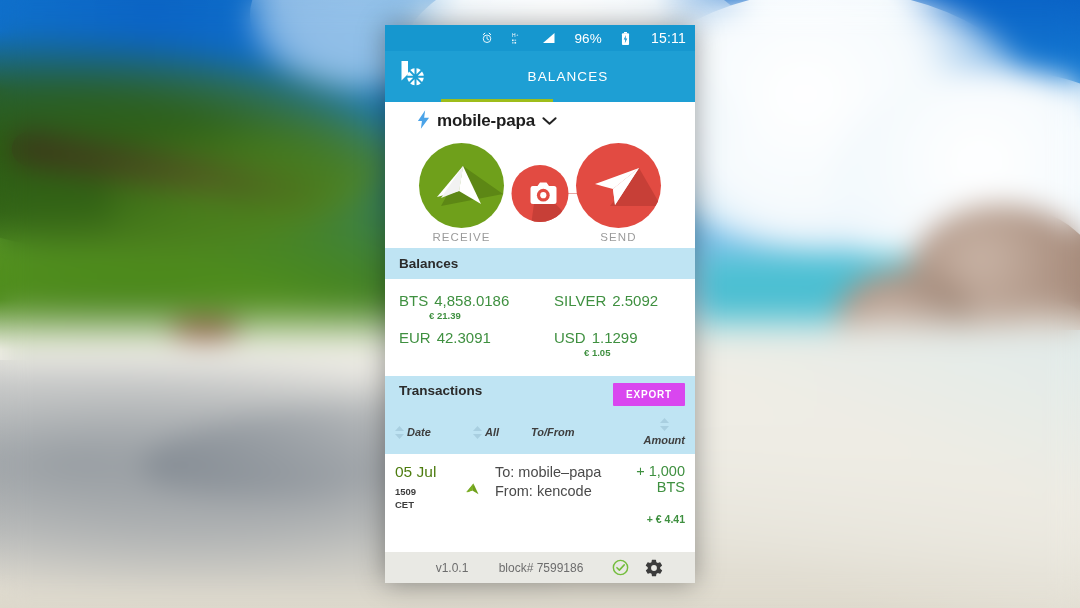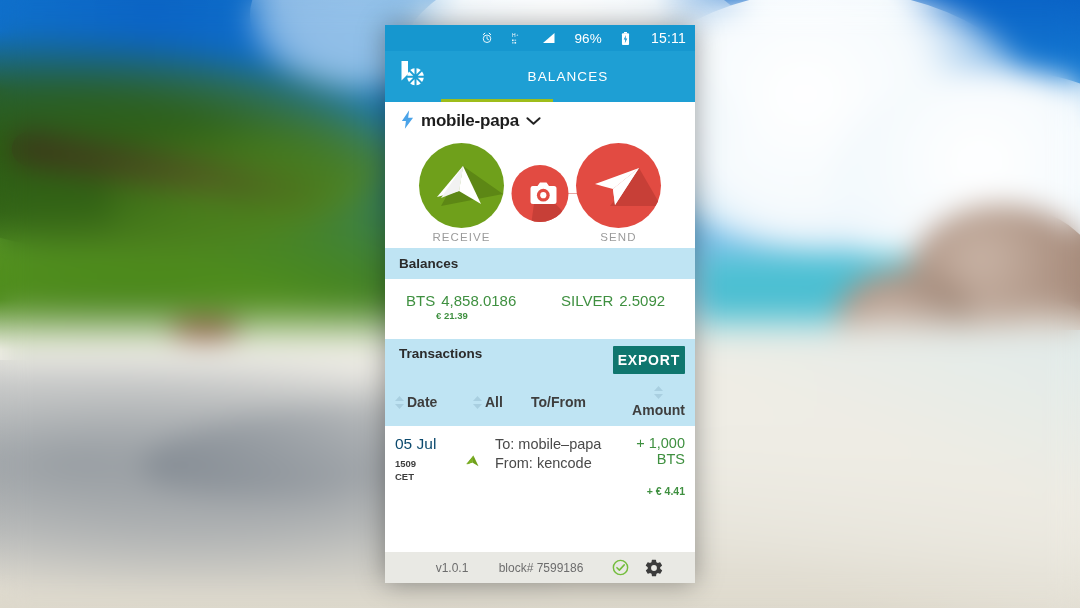--- a/index.html
+++ b/index.html
@@ -141,7 +141,7 @@
   
   .account {
     height:38px; display:flex; align-items:center; gap:7px;
-    padding:0 16px; background:#fff;
+    padding:0 32px; background:#fff;
   }
   .acct-name { font-size:17px; font-weight:bold; color:#1d1d1d; letter-spacing:-.2px; }
 

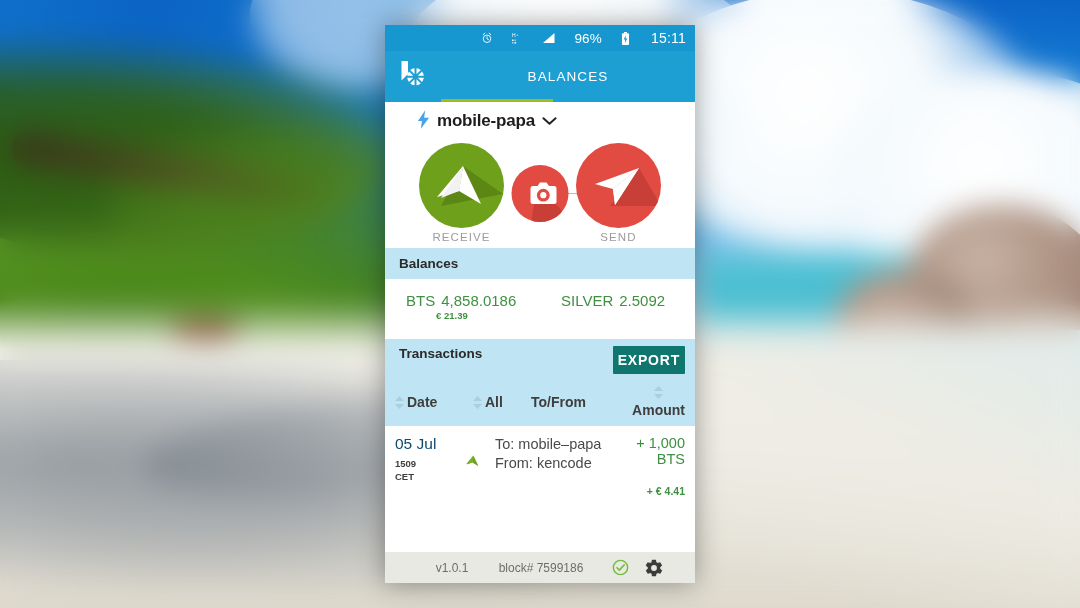--- a/index.html
+++ b/index.html
@@ -186,7 +186,7 @@
   
   .balances { background:#fff; padding:9px 0 14px 0; }
   .bal-row { display:flex; padding:4px 0; }
-  .bal-cell { width:50%; padding-left:21px; }
+  .bal-cell { width:50%; padding-left:14px; }
   .bal-main { color:#3f9040; font-size:15px; }
   .bal-sym { margin-right:6px; }
   .bal-fiat { color:#3f9040; font-size:9.5px; font-weight:bold; padding-left:30px; margin-top:1px; }

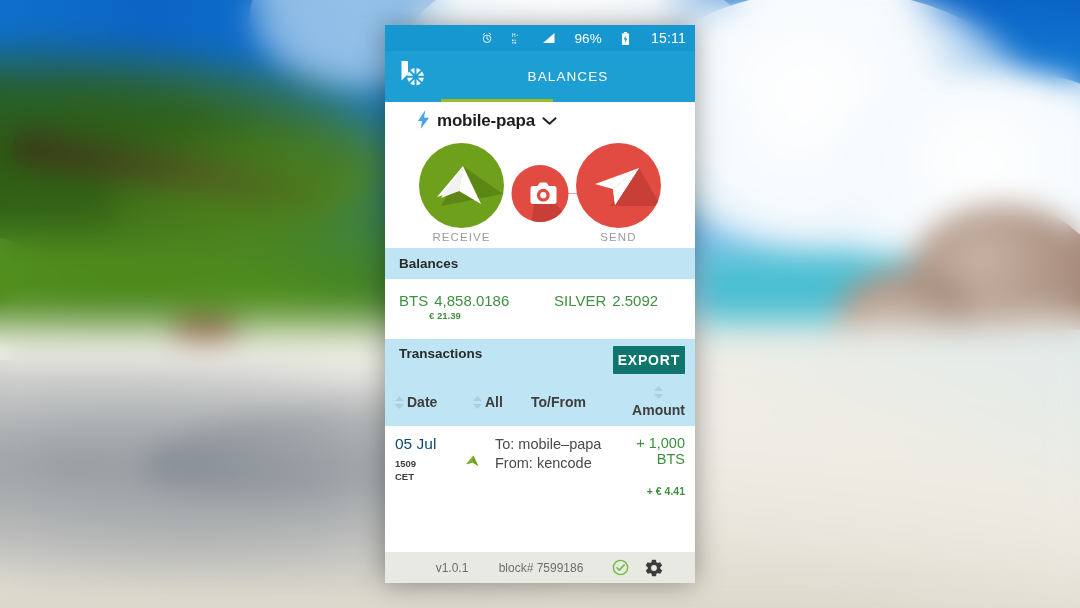--- a/index.html
+++ b/index.html
@@ -382,6 +382,19 @@
       </div>
     </div>
 
+    <div class="bal-row">
+      <div class="bal-cell">
+        <div class="bal-main">
+          <span class="bal-sym">EUR</span><span>42.3091</span>
+        </div>
+      </div>
+      <div class="bal-cell">
+        <div class="bal-main">
+          <span class="bal-sym">USD</span><span>1.1299</span>
+        </div>
+        <div class="bal-fiat">€ 1.05</div>
+      </div>
+    </div>
 
   </div>
 

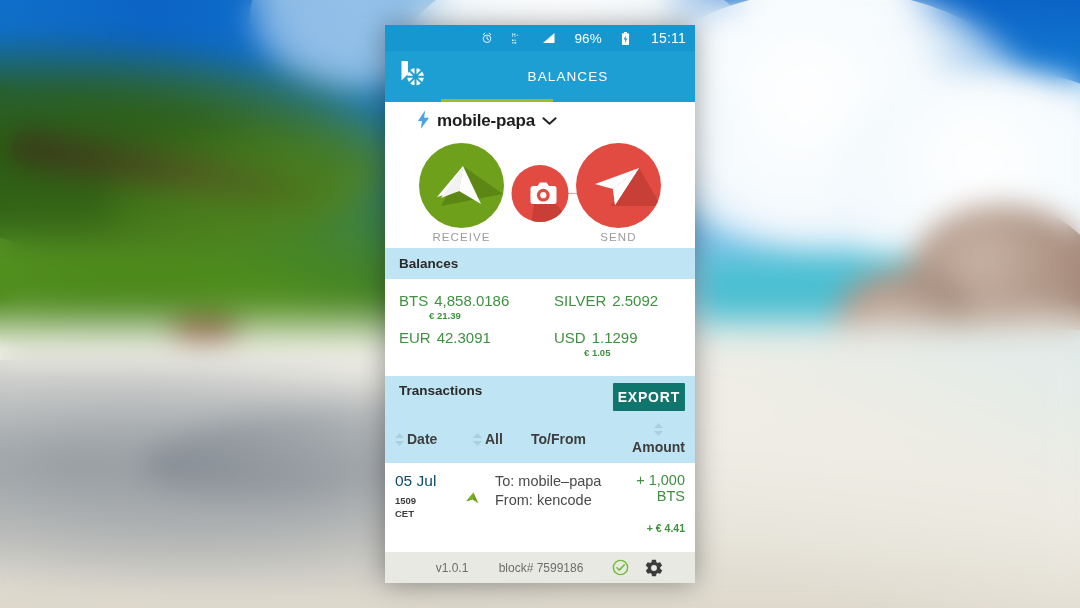--- a/index.html
+++ b/index.html
@@ -179,8 +179,8 @@
   }
   .sec-head.tx { display:flex; align-items:flex-start; justify-content:space-between; padding:7px 10px 7px 14px; }
   .export-btn {
-    background:#0f766e; color:#fff; font-size:14px; font-weight:bold;
-    letter-spacing:.8px; padding:6px 5px; border:0; border-radius:1px;
+    background:#d946ef; color:#fff; font-size:10px; font-weight:bold;
+    letter-spacing:.8px; padding:6px 13px; border:0; border-radius:1px;
   }
 
   

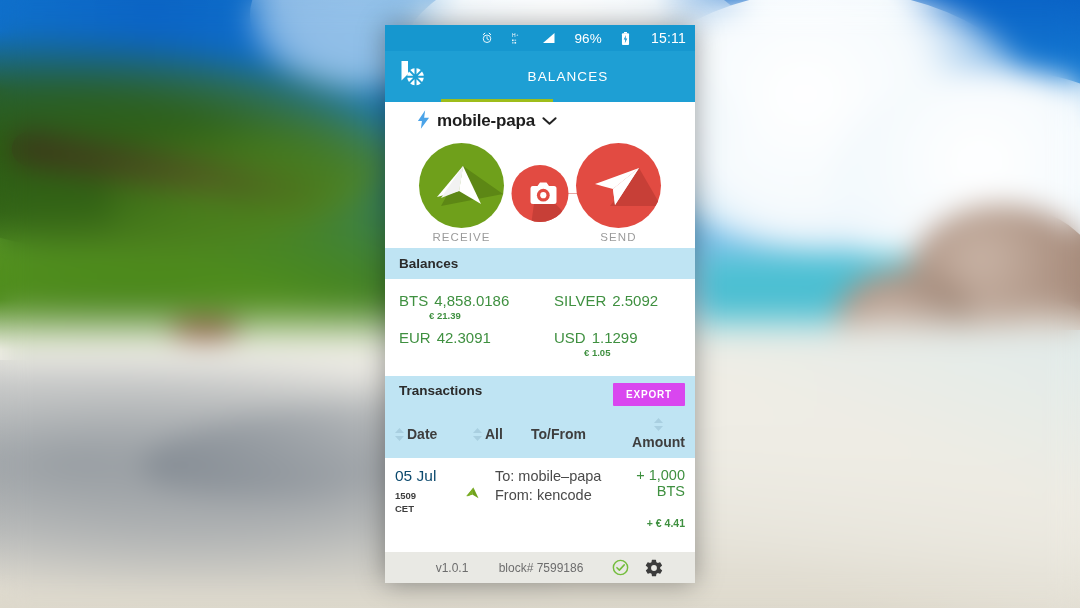--- a/index.html
+++ b/index.html
@@ -194,8 +194,9 @@
   
   .tx-cols {
     background:#bfe4f3; display:flex; align-items:center;
-    font-size:14px; font-weight:bold; color:#3e3e3e;
+    font-size:11px; font-weight:bold; color:#3e3e3e;
     padding:5px 10px 8px 10px;
+    font-style:italic;
   }
   .tx-col { display:flex; align-items:center; gap:3px; }
   .tx-col.date   { width:78px; }

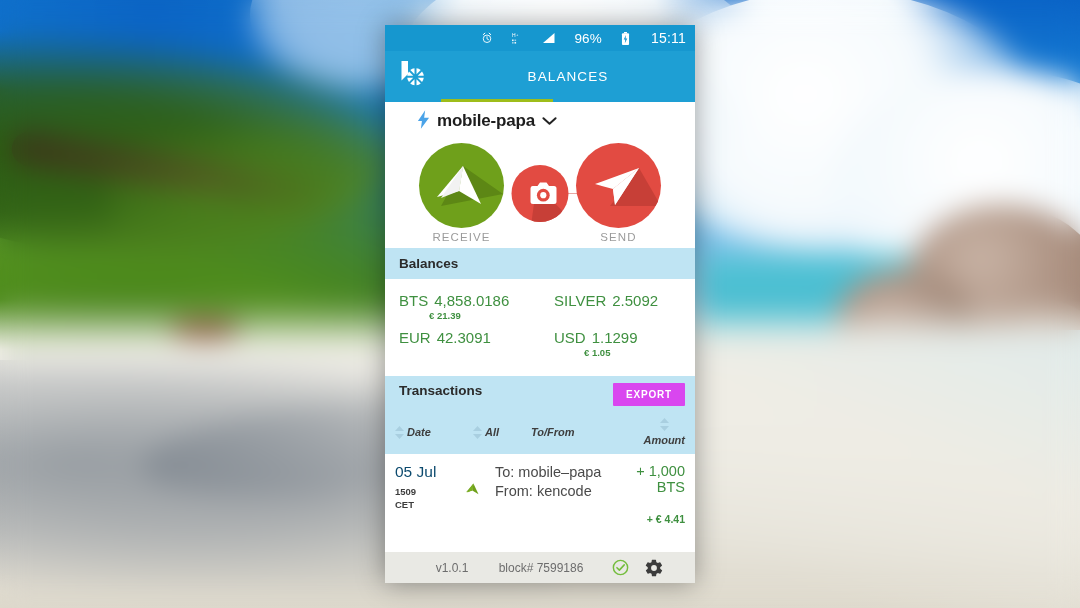--- a/index.html
+++ b/index.html
@@ -209,7 +209,7 @@
   .tx-list { flex:1; background:#fff; overflow:hidden; }
   .tx-row { display:flex; padding:9px 10px 0 10px; }
   .tx-date { width:56px; }
-  .tx-d1 { font-size:15.5px; color:#0c4a6e; }
+  .tx-d1 { font-size:15.5px; color:#4d7c0f; }
   .tx-d2 { font-size:9.5px; font-weight:bold; color:#3d3d3d; margin-top:5px; }
   .tx-d3 { font-size:9.5px; font-weight:bold; color:#3d3d3d; margin-top:2px; }
   .tx-icon { width:44px; display:flex; align-items:flex-start; justify-content:center; padding-top:14px; }

